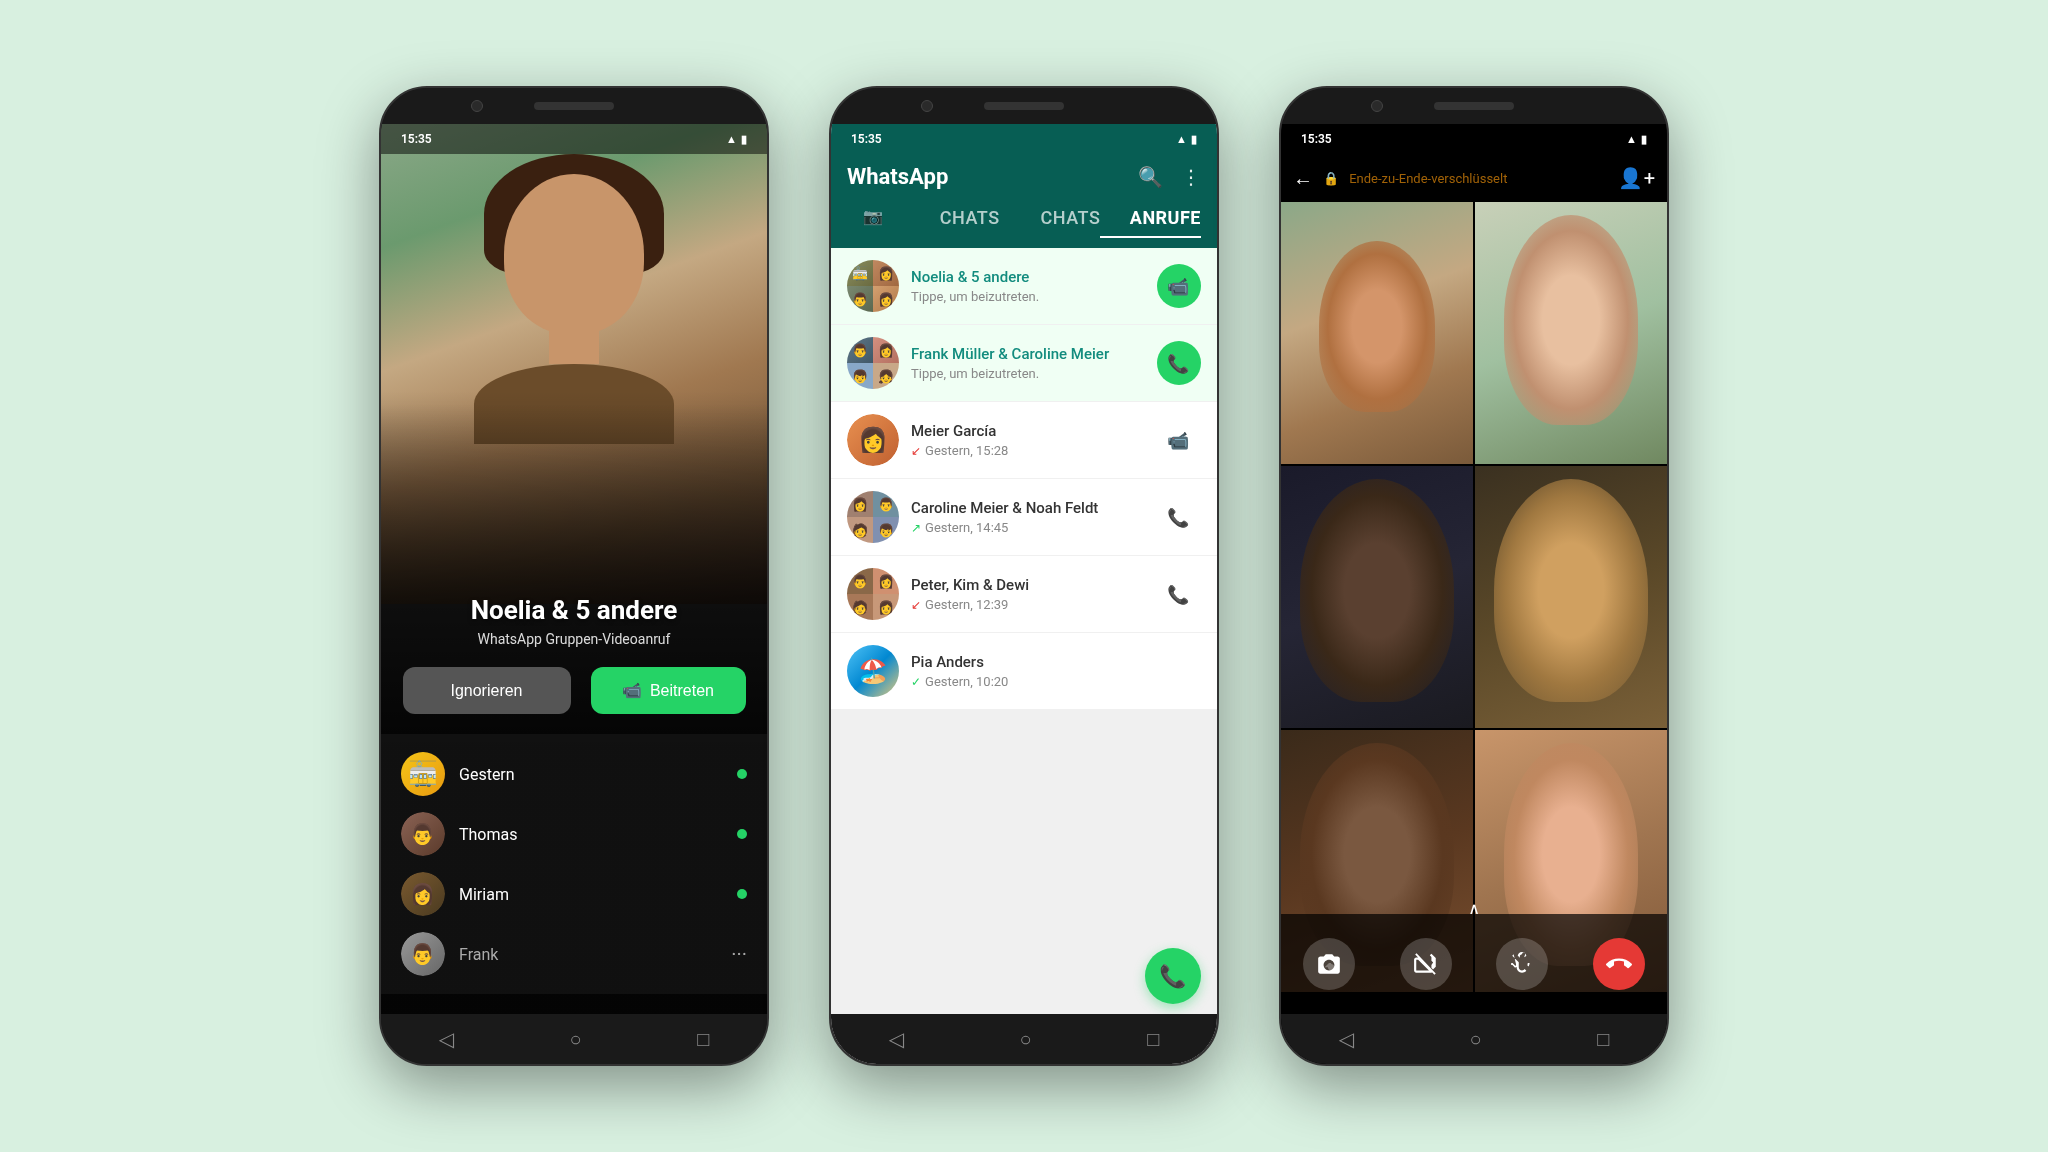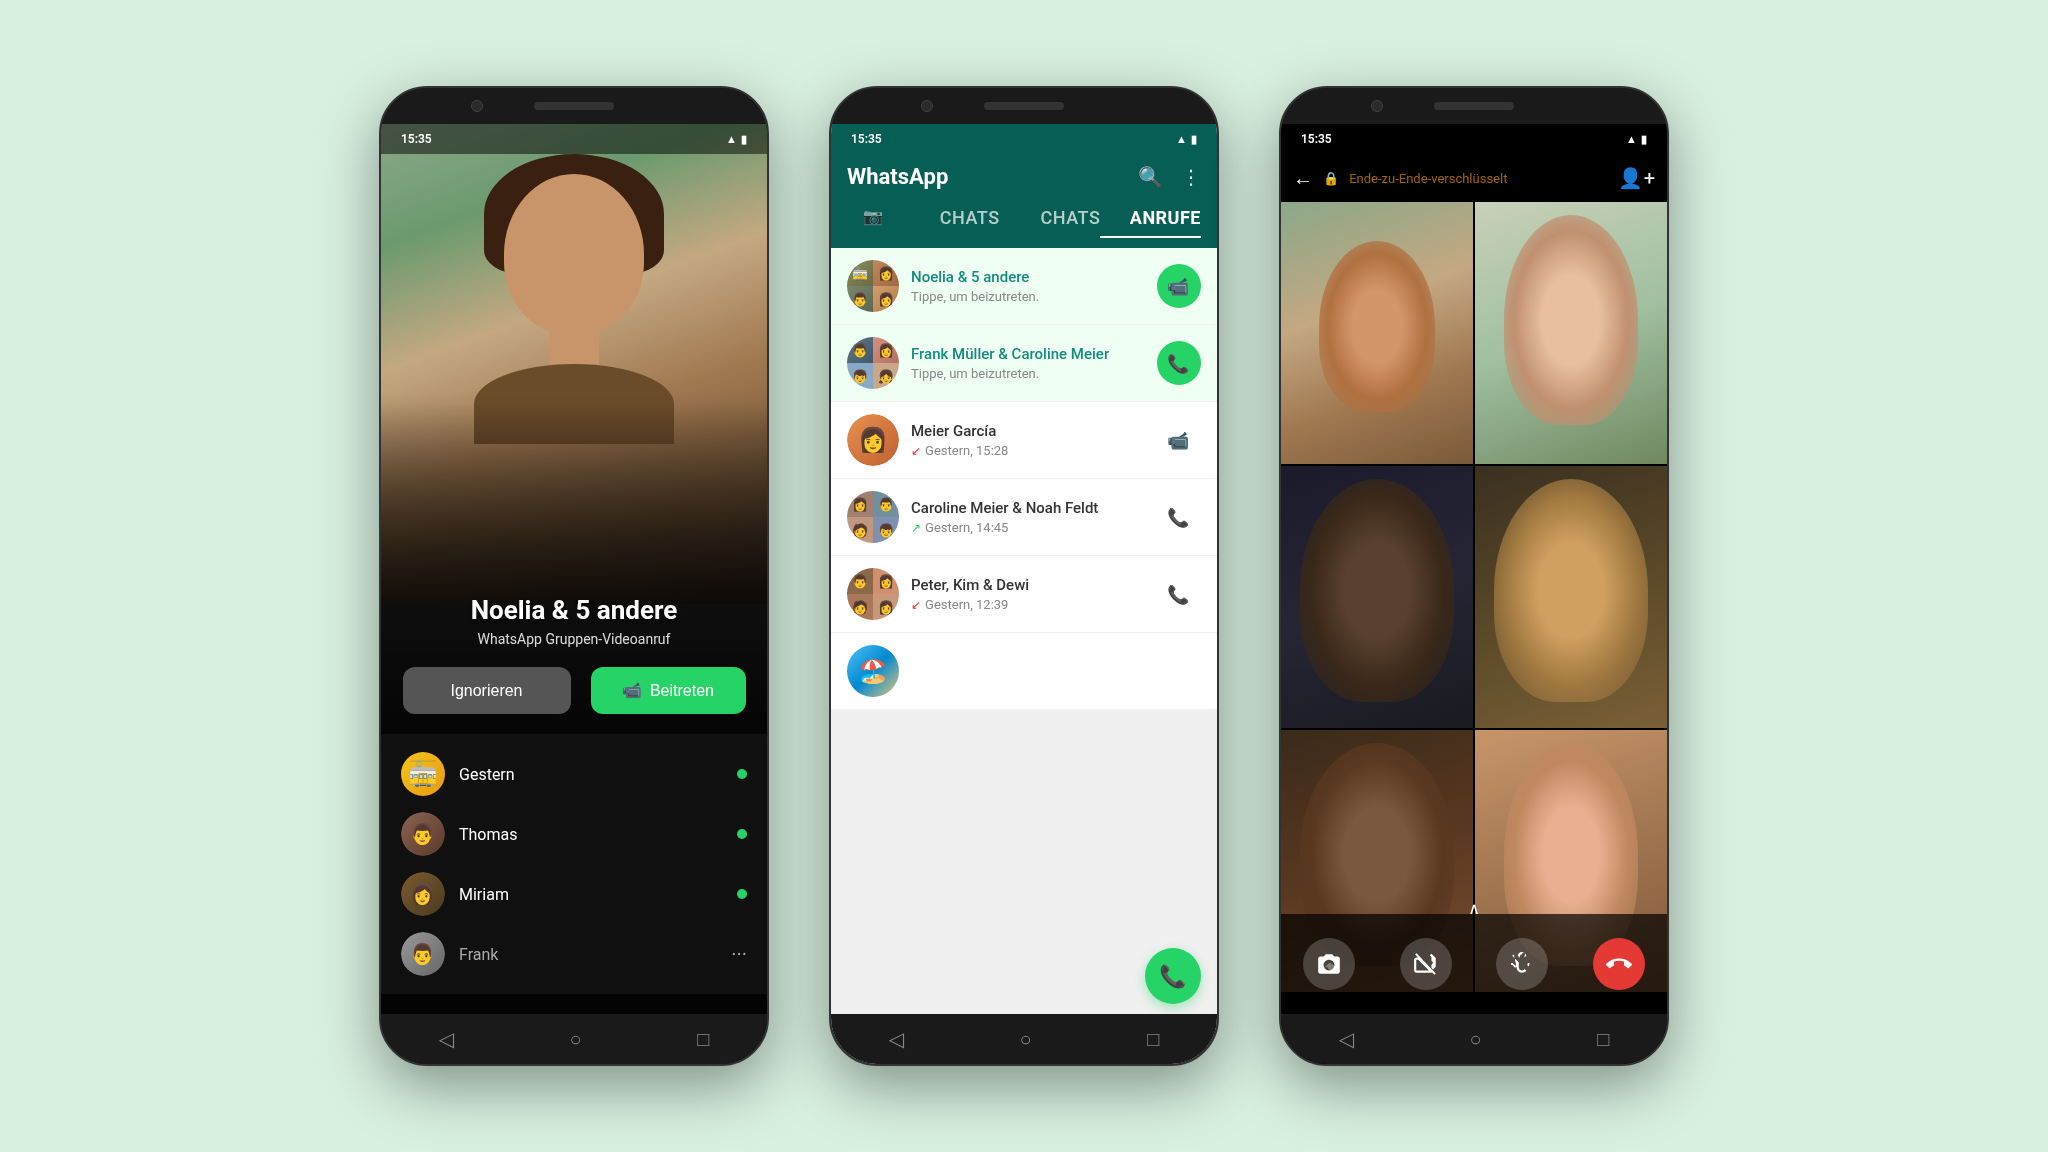--- a/index.html
+++ b/index.html
@@ -746,6 +746,13 @@
           <div class="call-item-avatar">
             <div class="beach-avatar">🏖️</div>
           </div>
+          <div class="call-item-info">
+            <div class="call-item-name normal">Pia Anders</div>
+            <div class="call-item-sub">
+              <span class="outgoing-arrow">✓</span>
+              Gestern, 10:20
+            </div>
+          </div>
         </div>
       </div>
 

